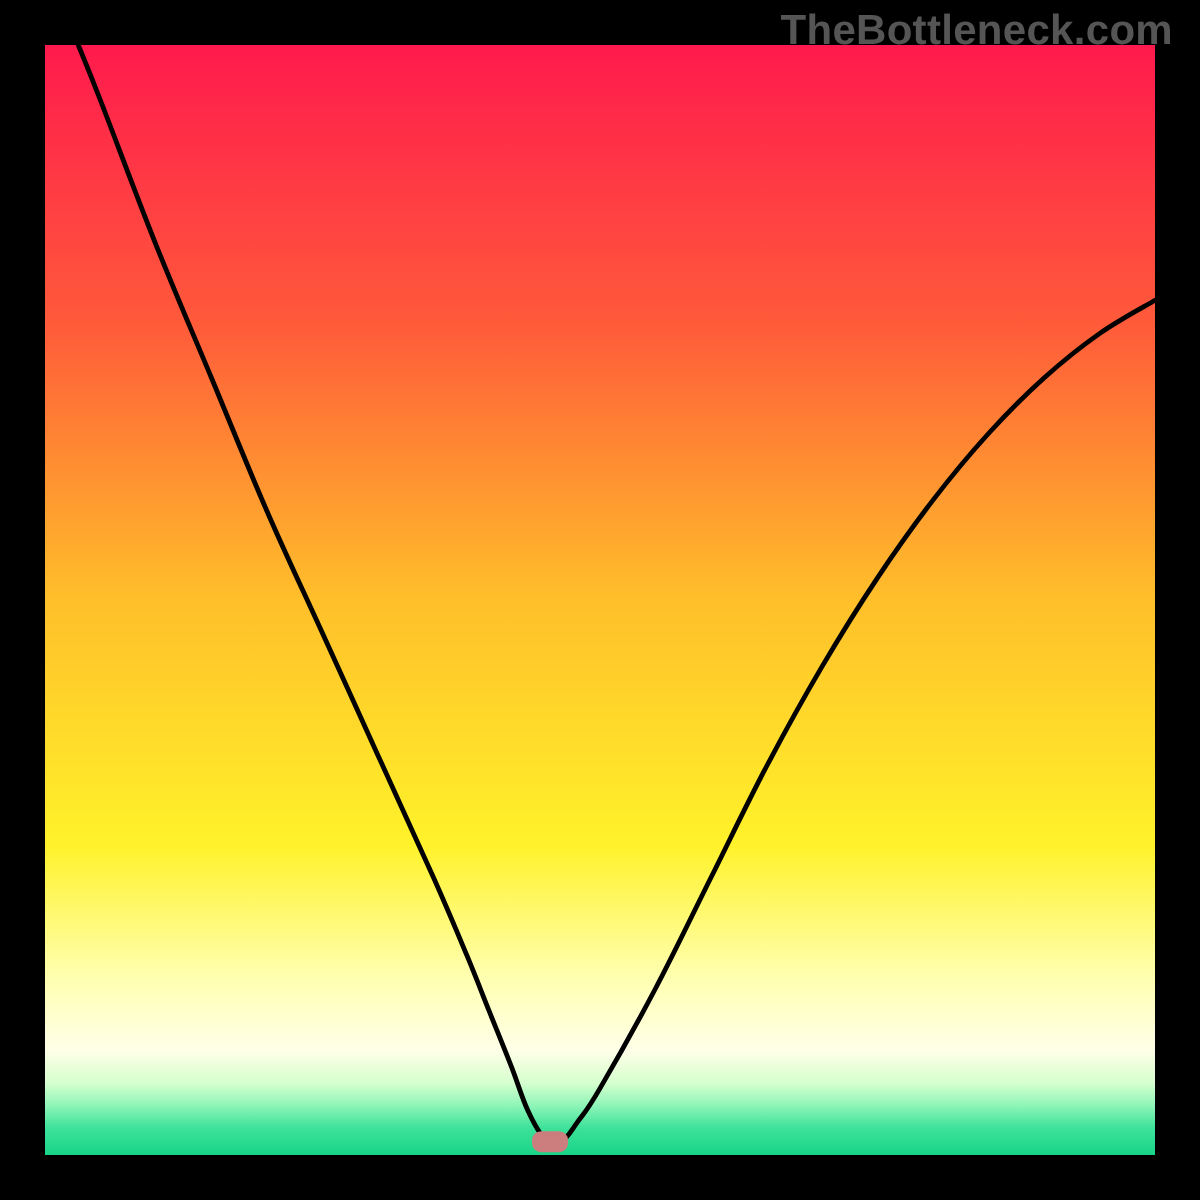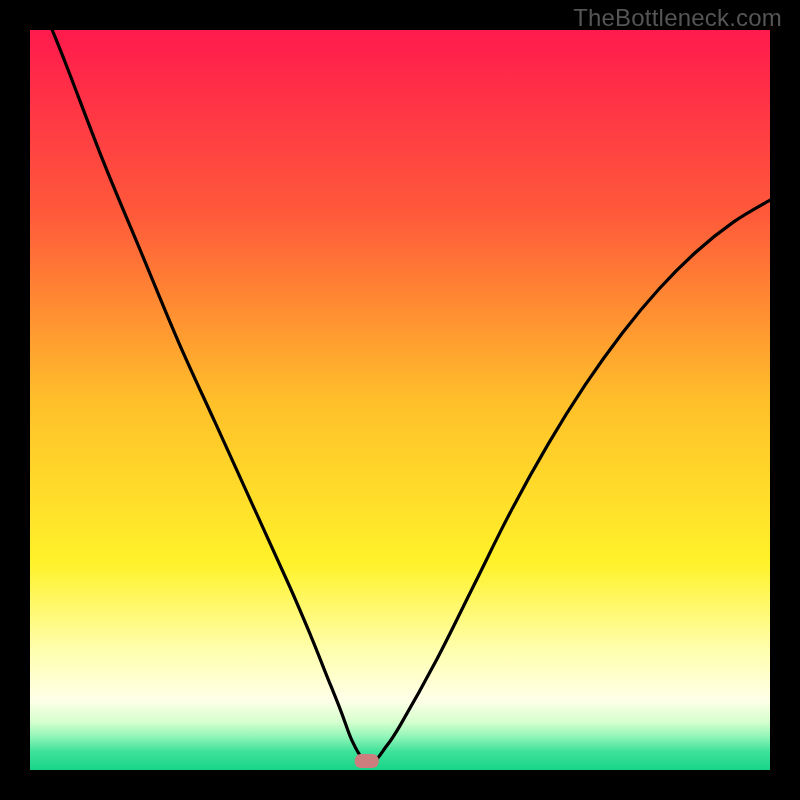--- a/index.html
+++ b/index.html
@@ -16,8 +16,8 @@
     top: 4px;
     right: 18px;
     color: #555;
-    font-size: 24px;
-    font-weight: 400;
+    font-size: 28px;
+    font-weight: 700;
     letter-spacing: 0.2px;
     z-index: 20;
   }

